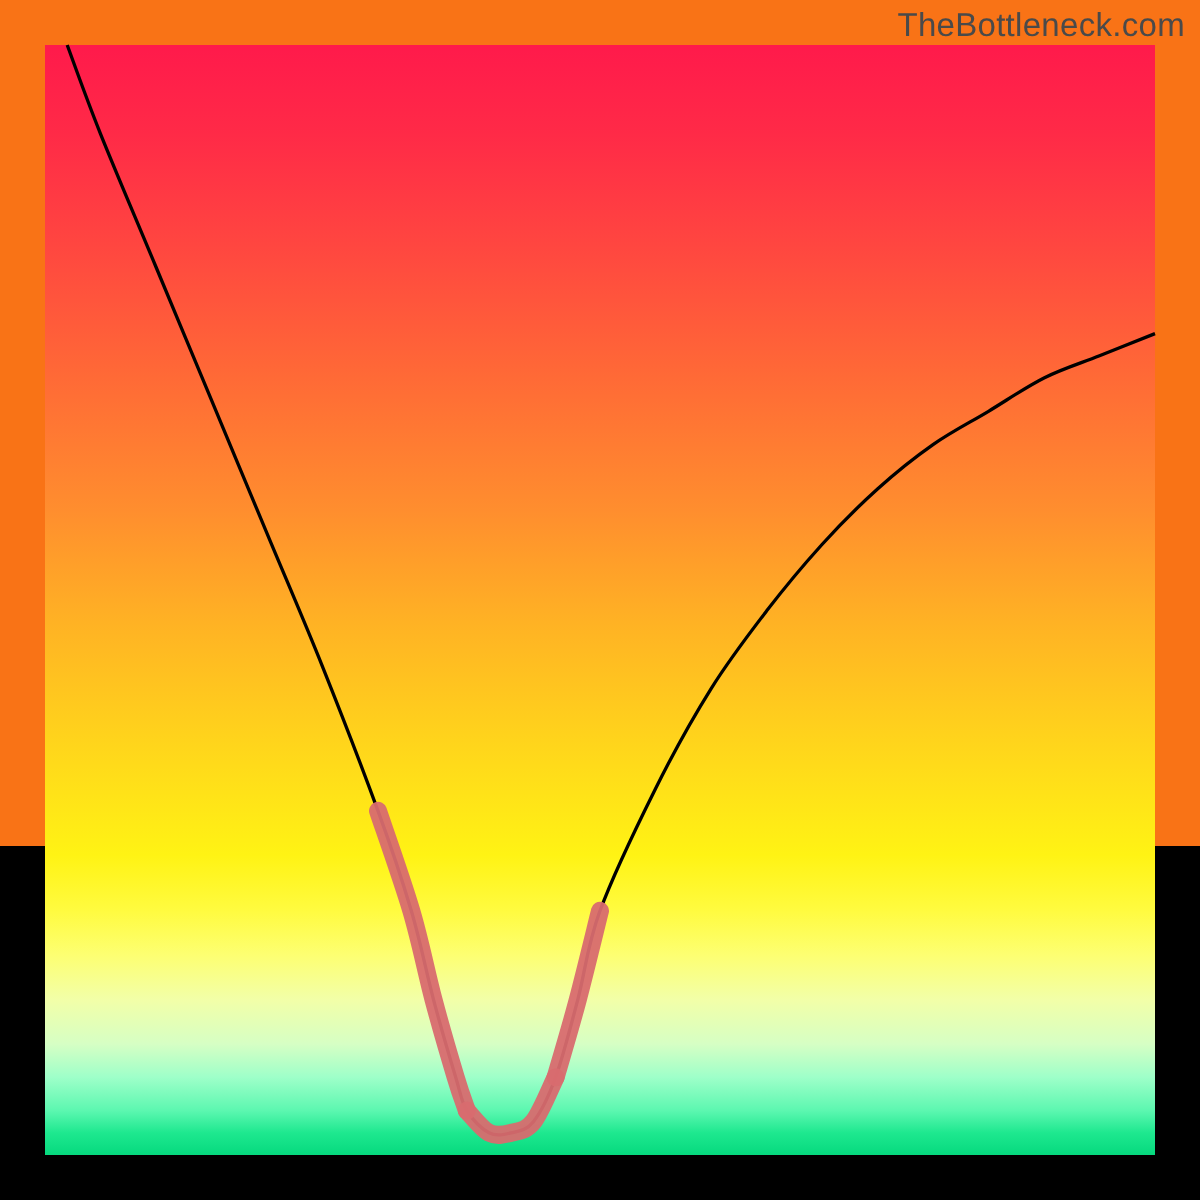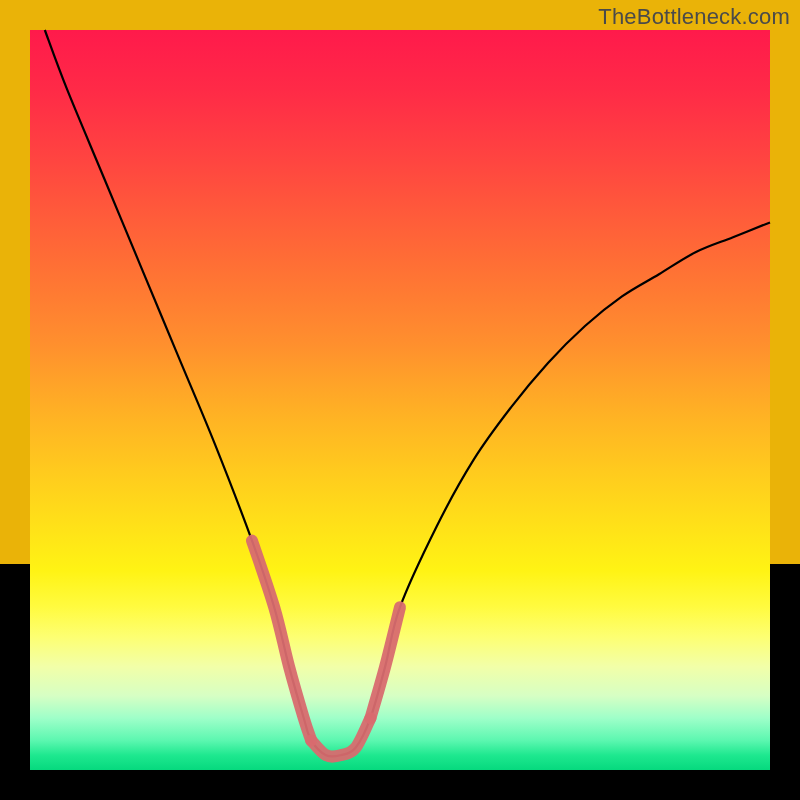--- a/index.html
+++ b/index.html
@@ -15,7 +15,7 @@
     position: relative;
     width: 800px;
     height: 564px;
-    background: #eab308;
+    background: #f97316;
   }
   .plot {
     position: absolute;

